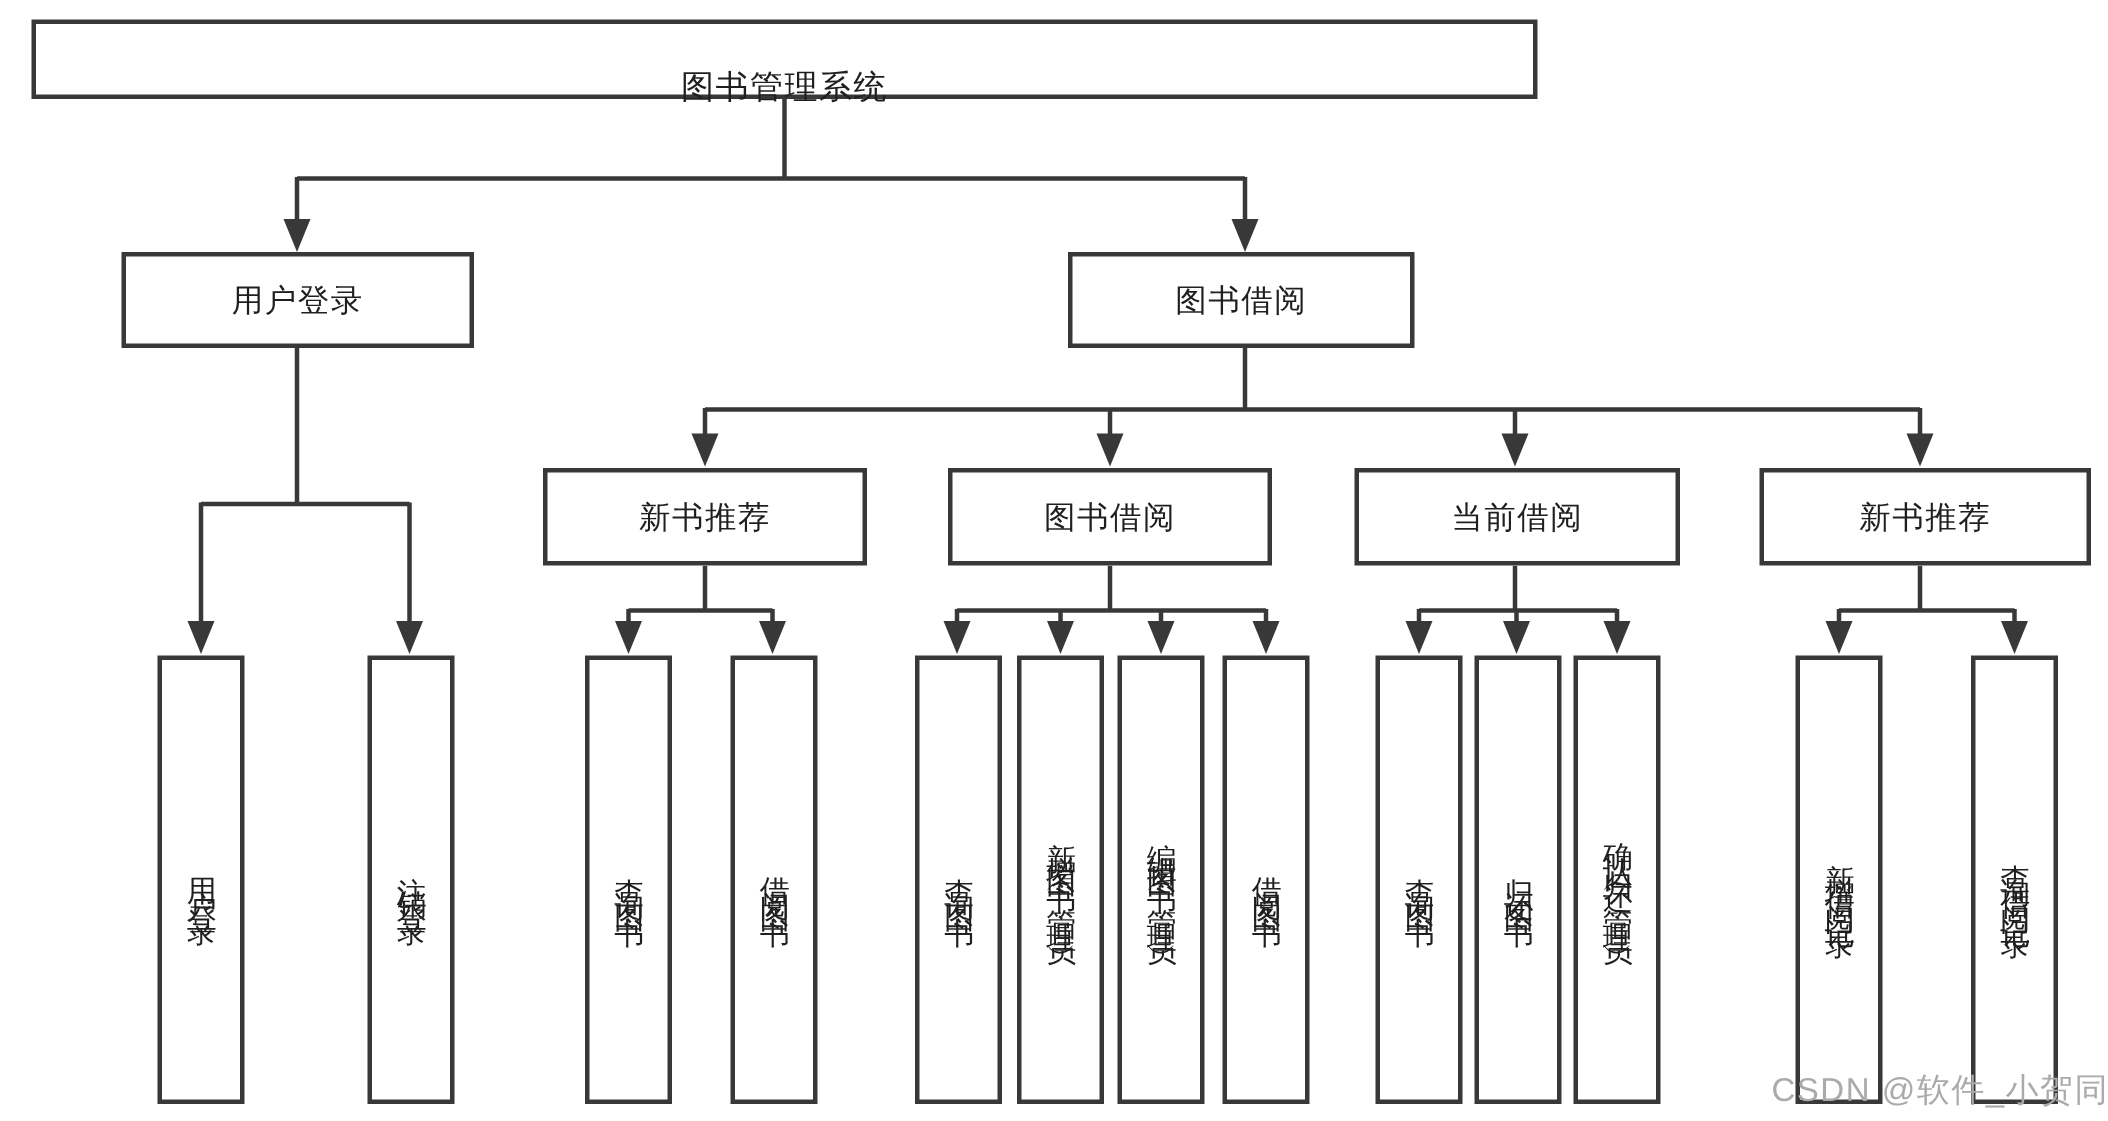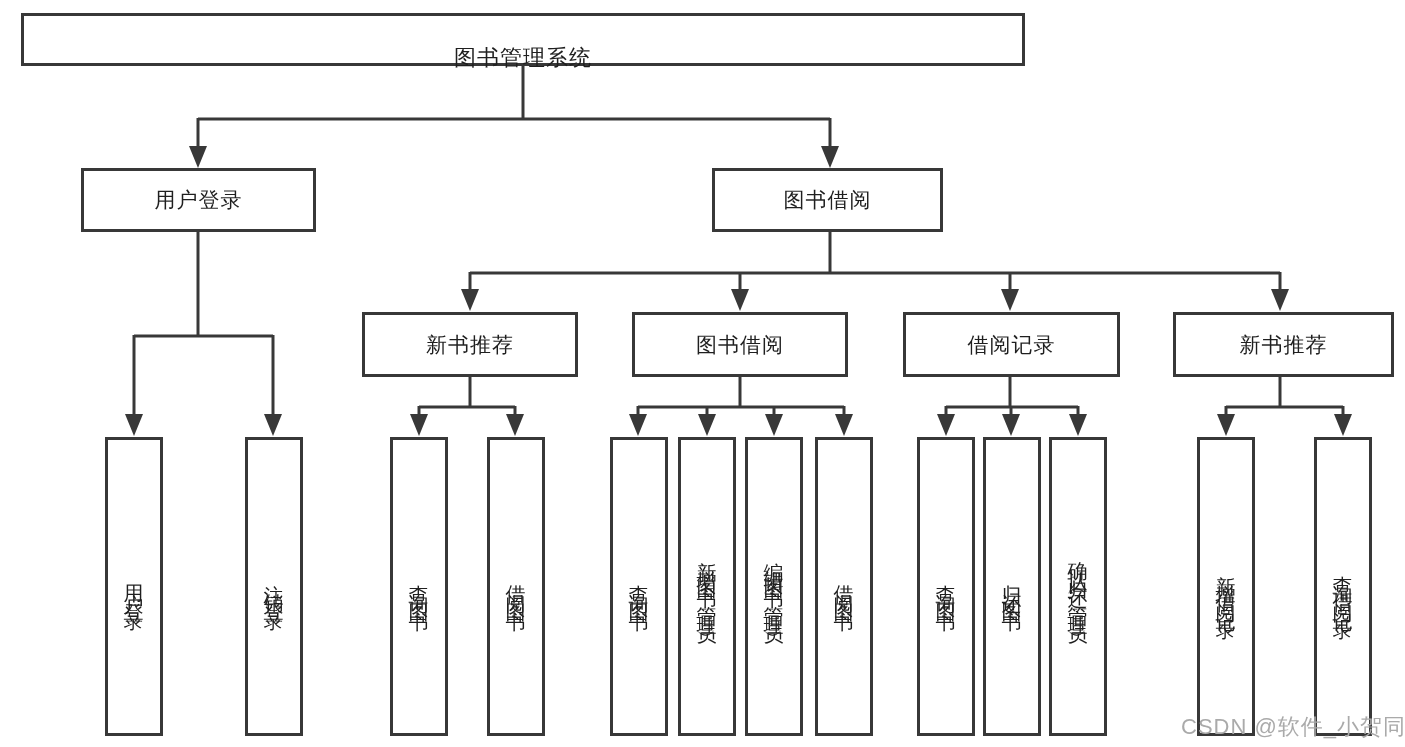--- a/index.html
+++ b/index.html
@@ -159,7 +159,7 @@
     <span>图书借阅</span>
   </div>
   <div class="node hbox" style="left:903px; top:312px; width:217px; height:65px;">
-    <span>借阅记录</span>
+    <span>当前借阅</span>
   </div>
   <div class="node hbox" style="left:1173px; top:312px; width:221px; height:65px;">
     <span>新书推荐</span>

